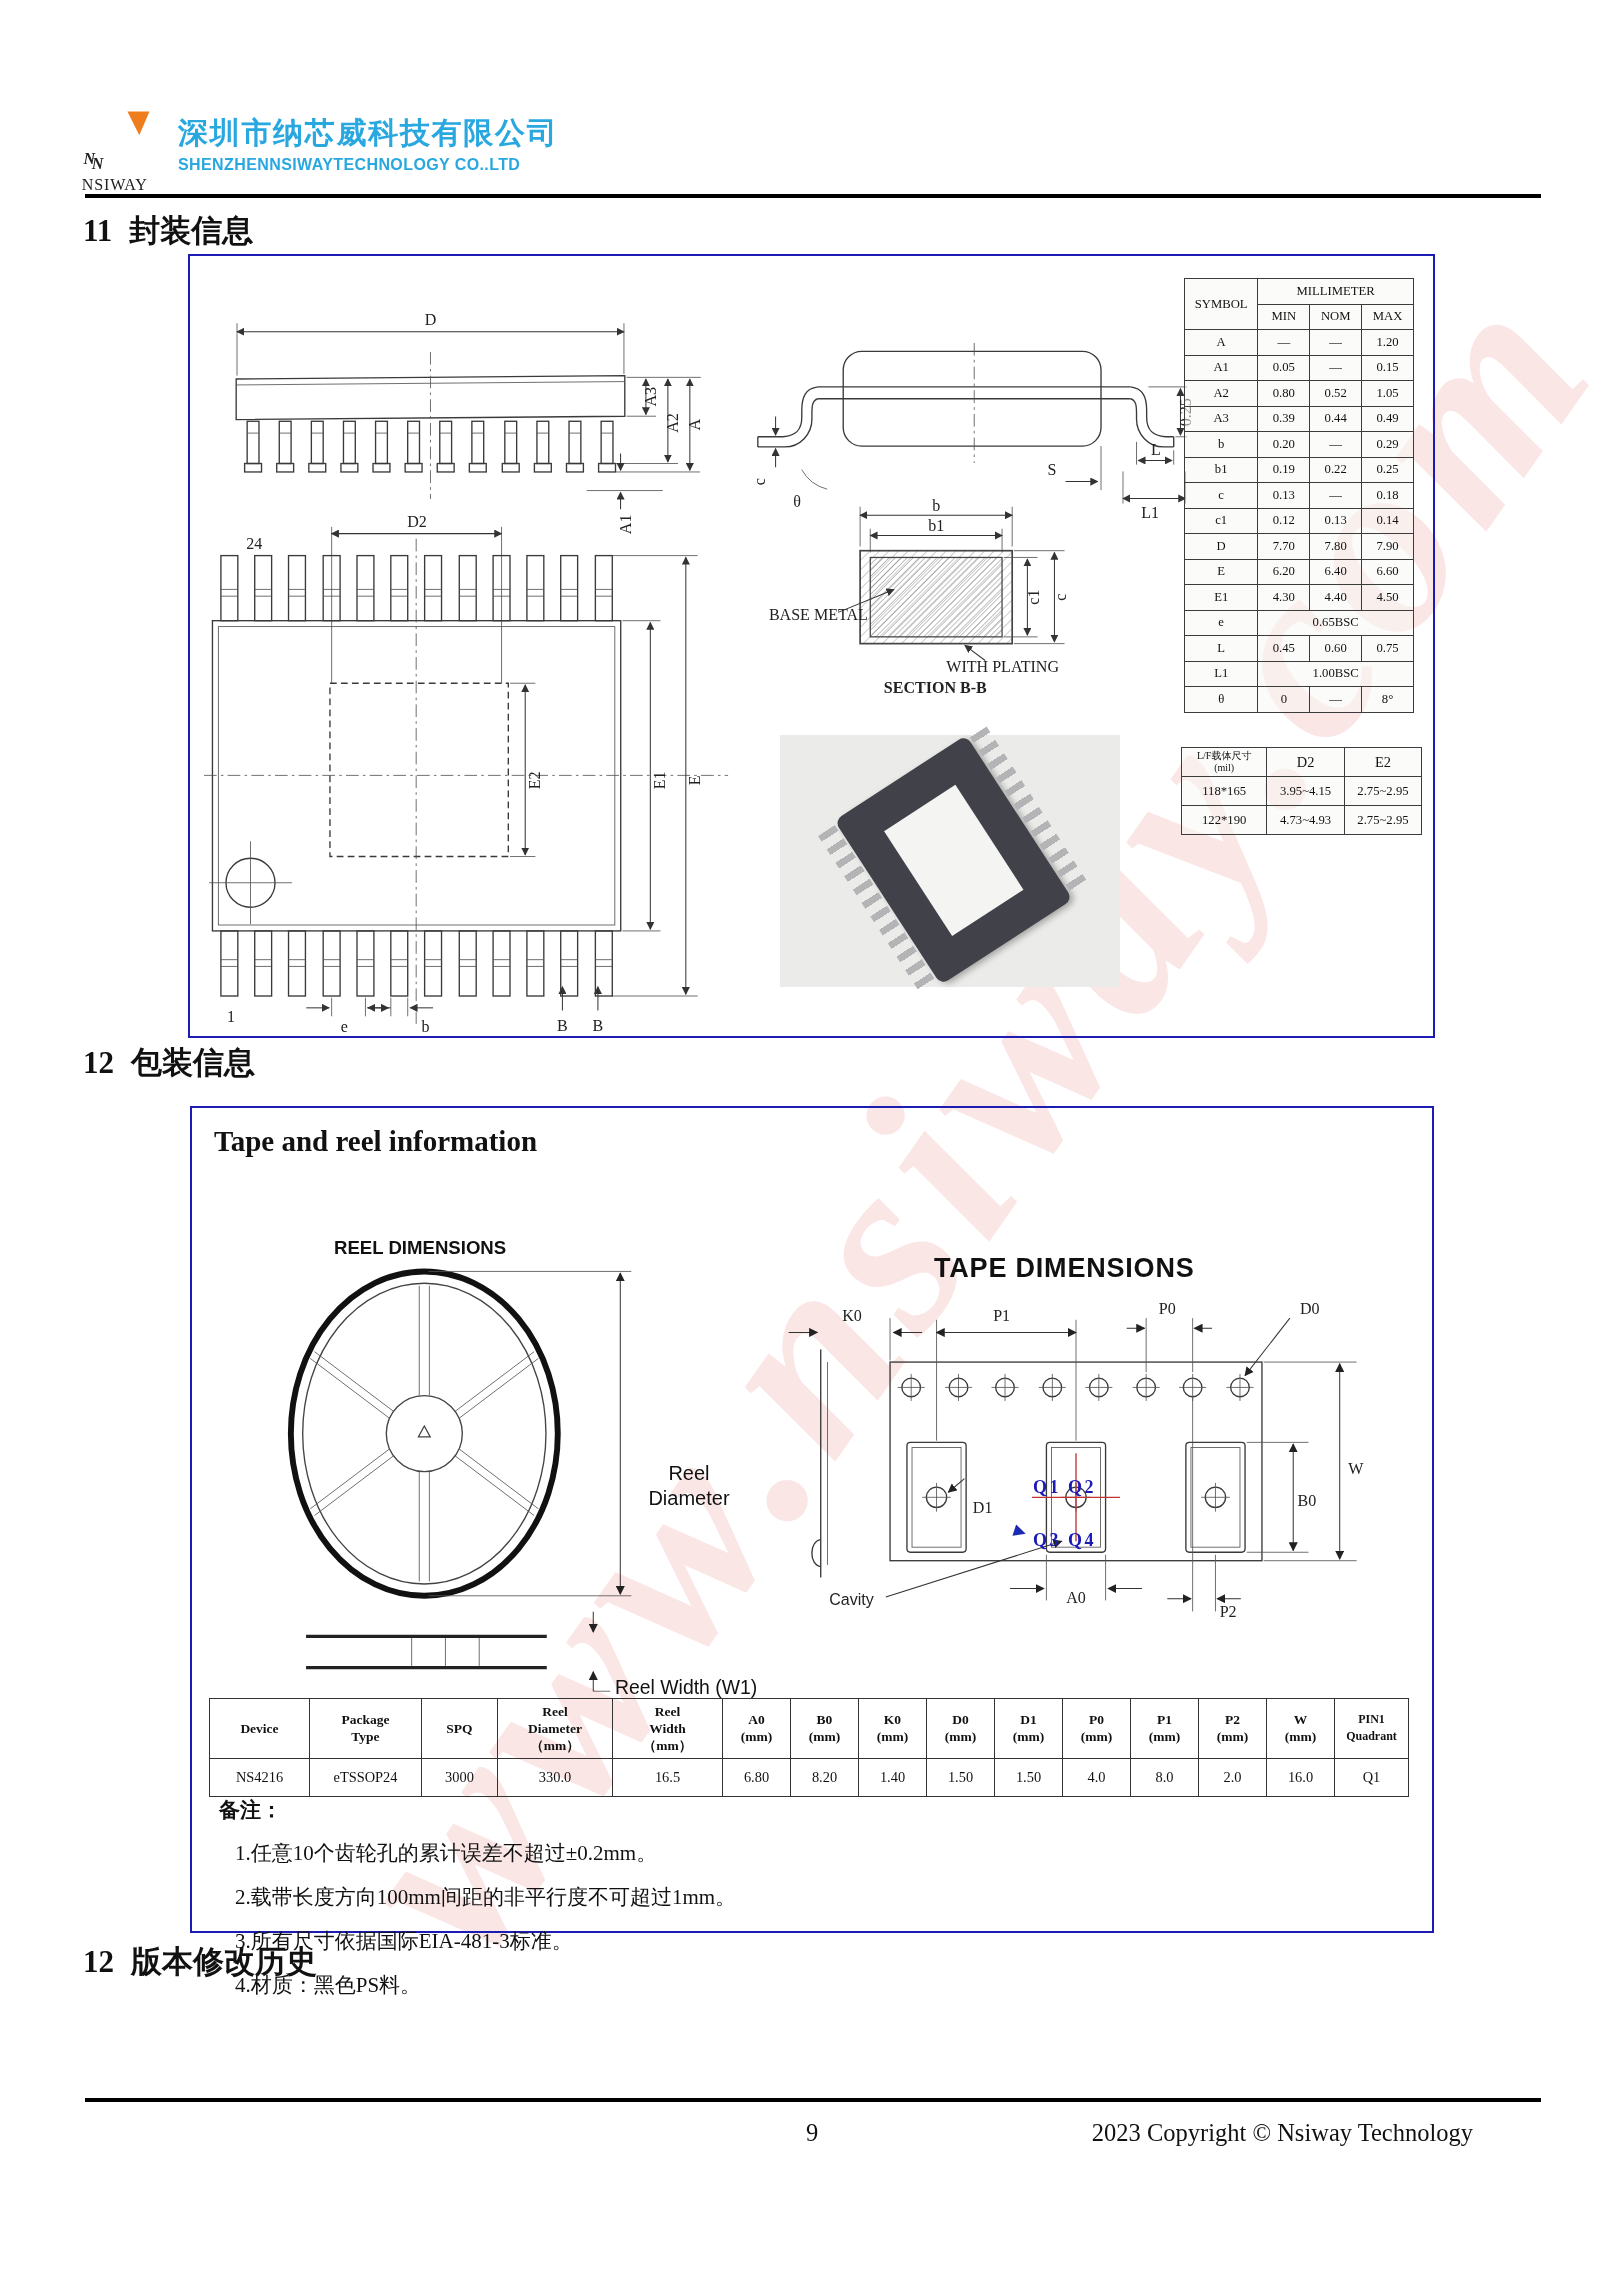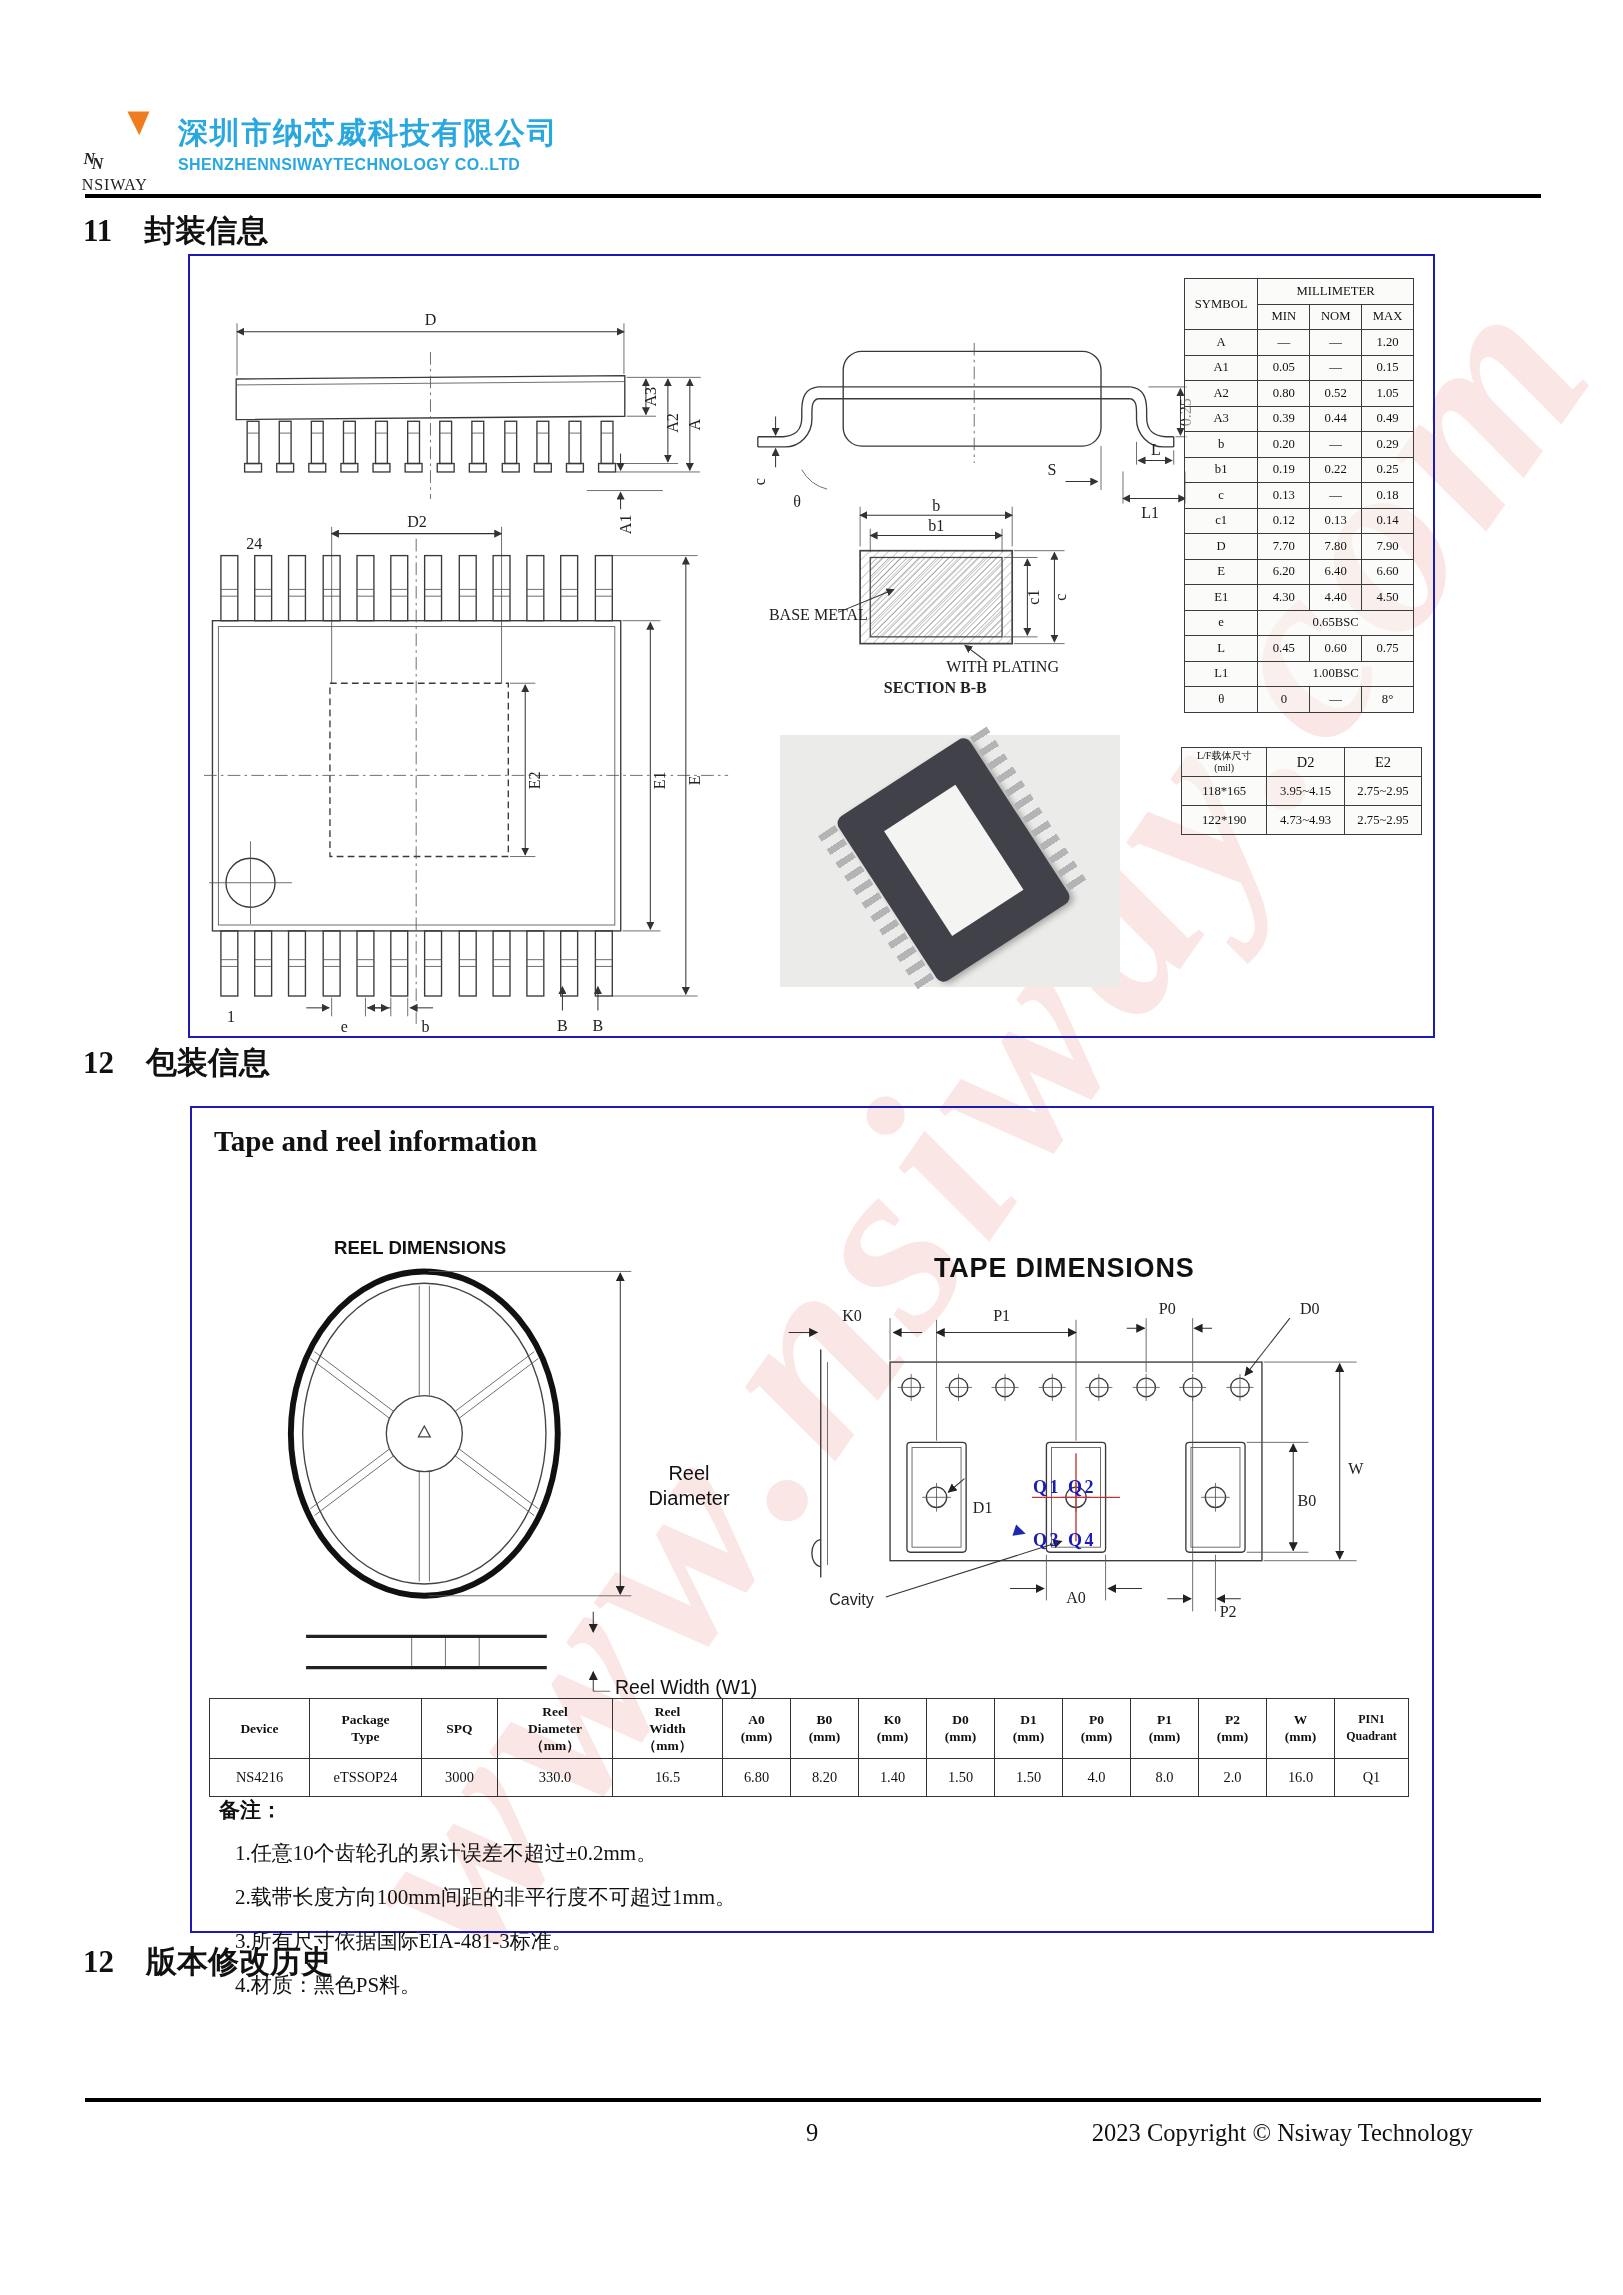--- a/index.html
+++ b/index.html
@@ -19,7 +19,7 @@
   .docref{left:930px;top:132px;width:592px;text-align:right;font-weight:bold;font-size:26px;}
   .hr{position:absolute;background:#000;height:4.2px;}
   .h1{position:absolute;font-weight:bold;font-size:31px;white-space:nowrap;}
-  .h1 b{margin-right:32px;}
+  .h1 b{margin-right:17px;}
   .figbox{position:absolute;border:2.5px solid #1c1cb4;}
   
   svg{position:absolute;overflow:visible;}

